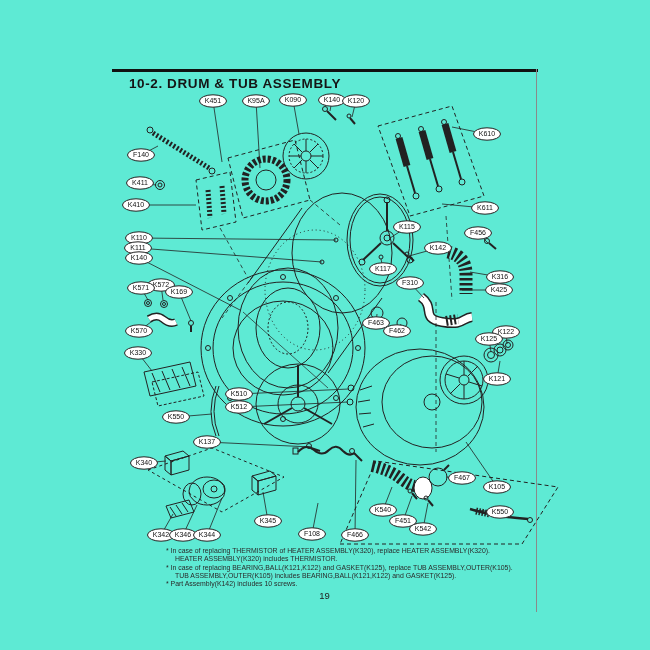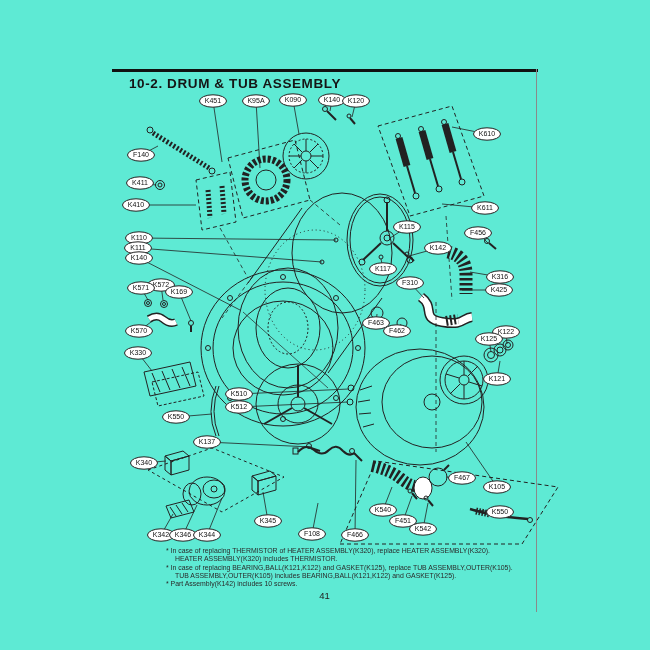--- a/index.html
+++ b/index.html
@@ -534,7 +534,7 @@
     <div>* Part Assembly(K142) includes 10 screws.</div>
   </div>
 
-  <div class="page-number">41</div>
+  <div class="page-number">19</div>
 </div>
 
 </body></html>

